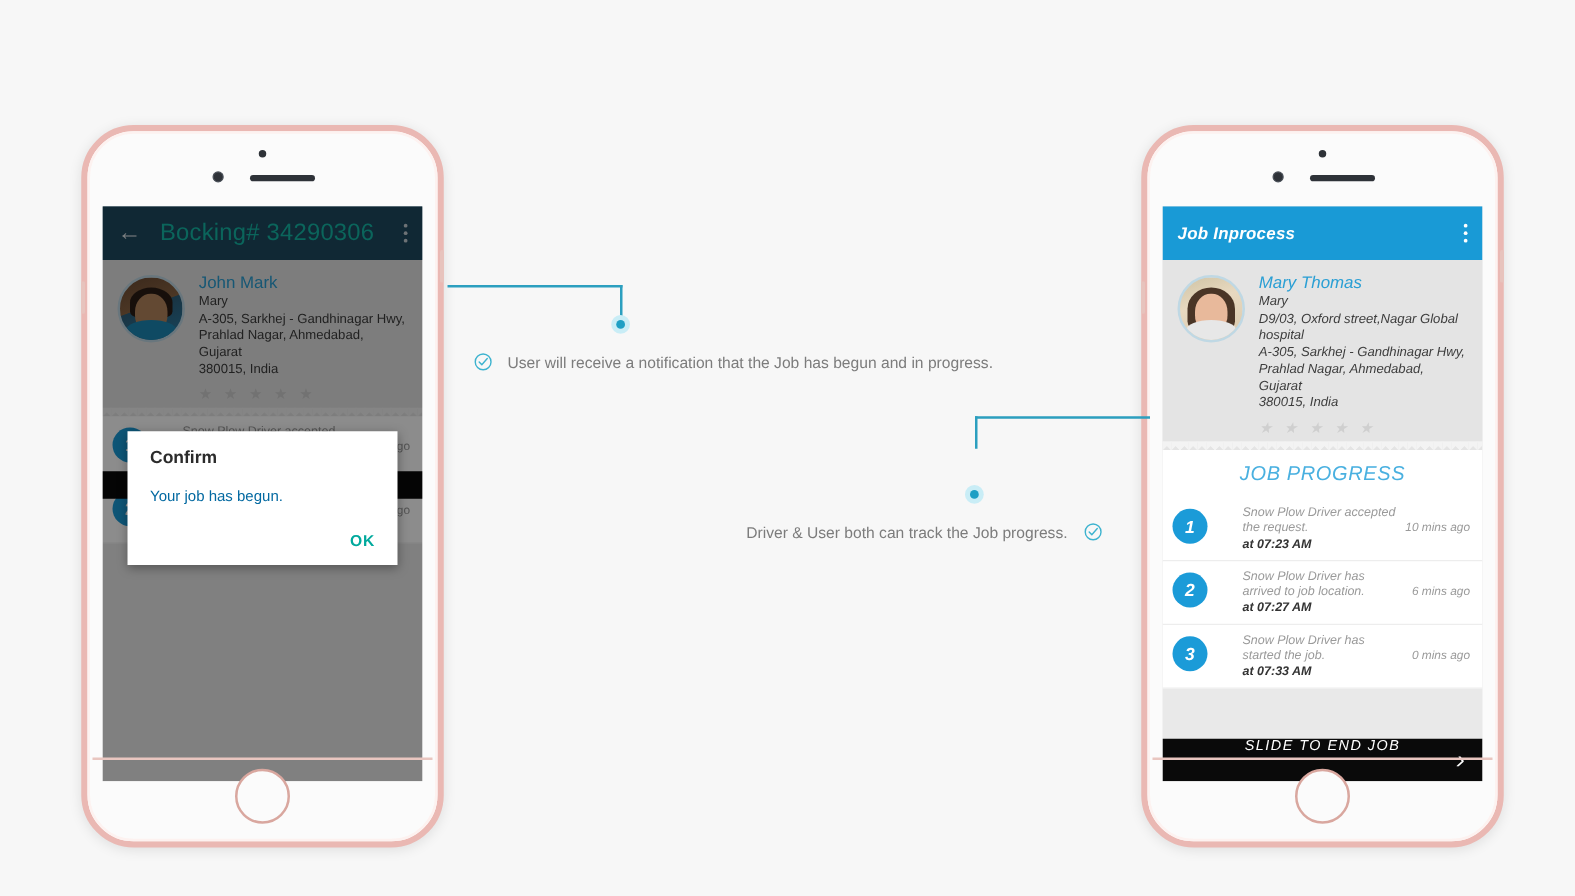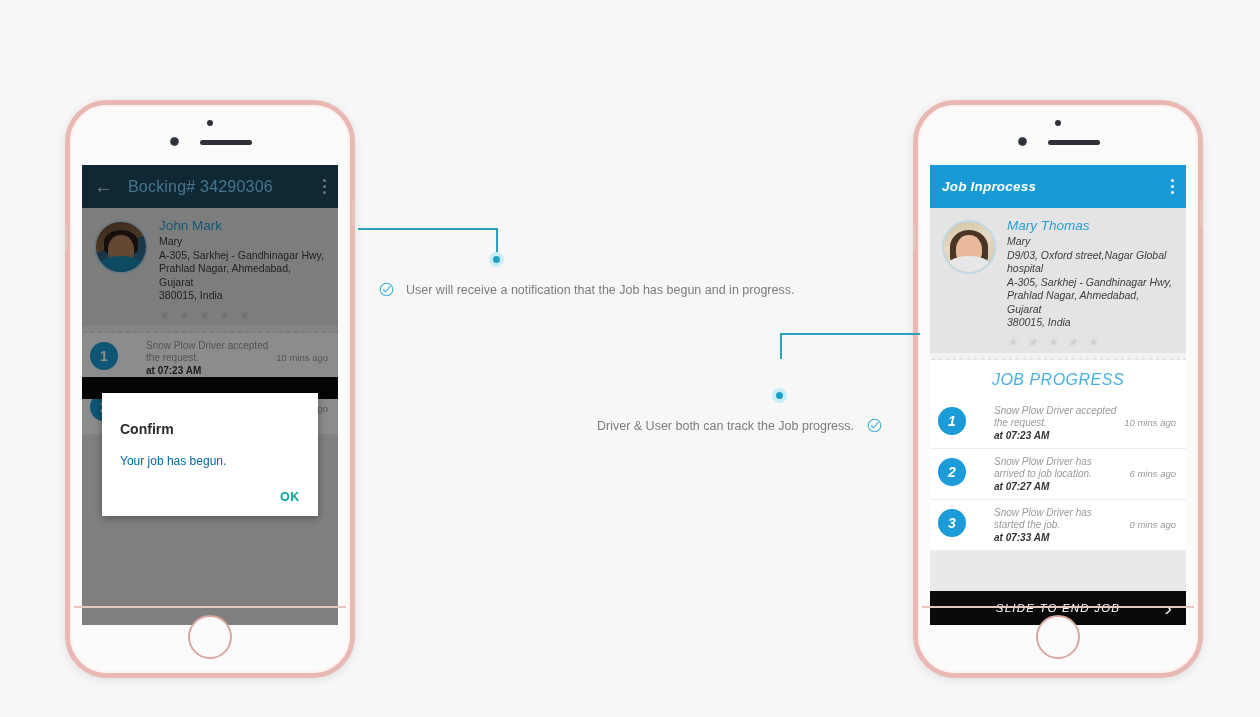--- a/index.html
+++ b/index.html
@@ -93,7 +93,7 @@
     color: #dfe6ea; font-weight: 300;
   }
   .appbar .title { font-size: 13.5px; font-weight: bold; letter-spacing: .2px; }
-  .appbar.dark .title { color: #7dd3fc; font-weight: normal; font-size: 16px; }
+  .appbar.dark .title { color: #14b8a6; font-weight: normal; font-size: 19px; }
   .appbar .kebab {
     position: absolute; right: 12px; top: 50%; margin-top: -8px;
     display: flex; flex-direction: column; justify-content: space-between;

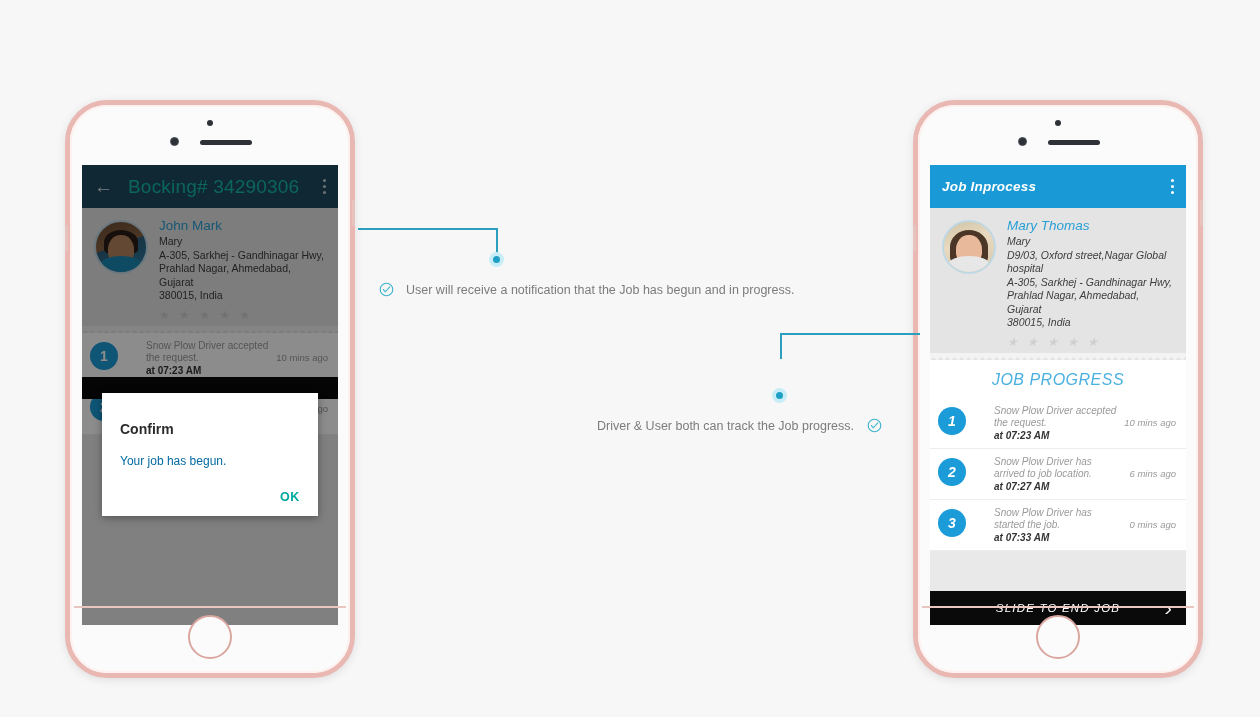--- a/index.html
+++ b/index.html
@@ -200,9 +200,8 @@
   }
   .dialog {
     position: absolute; left: 20px; right: 20px; top: 180px;
-    background: #fff; padding: 28px 18px 12px 18px;
+    background: #fff; padding: 12px 18px 12px 18px;
     box-shadow: 0 2px 8px rgba(0,0,0,0.35);
-    margin-top: 48px;
   }
   .dialog .dtitle { font-size: 14px; font-weight: bold; color: #2b2b2b; }
   .dialog .dbody { font-size: 12px; color: #0369a1; margin-top: 17px; }

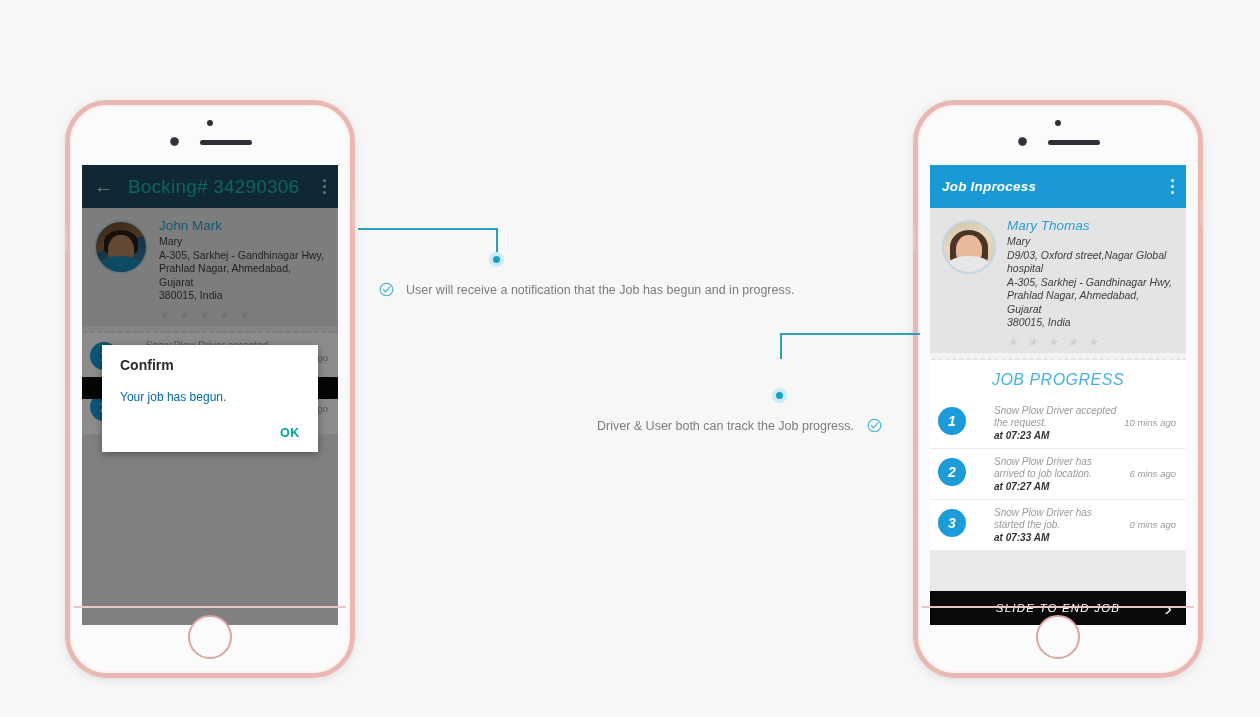--- a/index.html
+++ b/index.html
@@ -181,7 +181,7 @@
   .slide-bar {
     position: absolute; left: 0; right: 0; bottom: 0;
     height: 34px; background: #0a0a0a;
-    display: flex; align-items: center; justify-content: center;
+    display: flex; justify-content: center;
     color: #fff; font-size: 11.5px; letter-spacing: 1.2px;
   }
   .slide-bar .chev {

